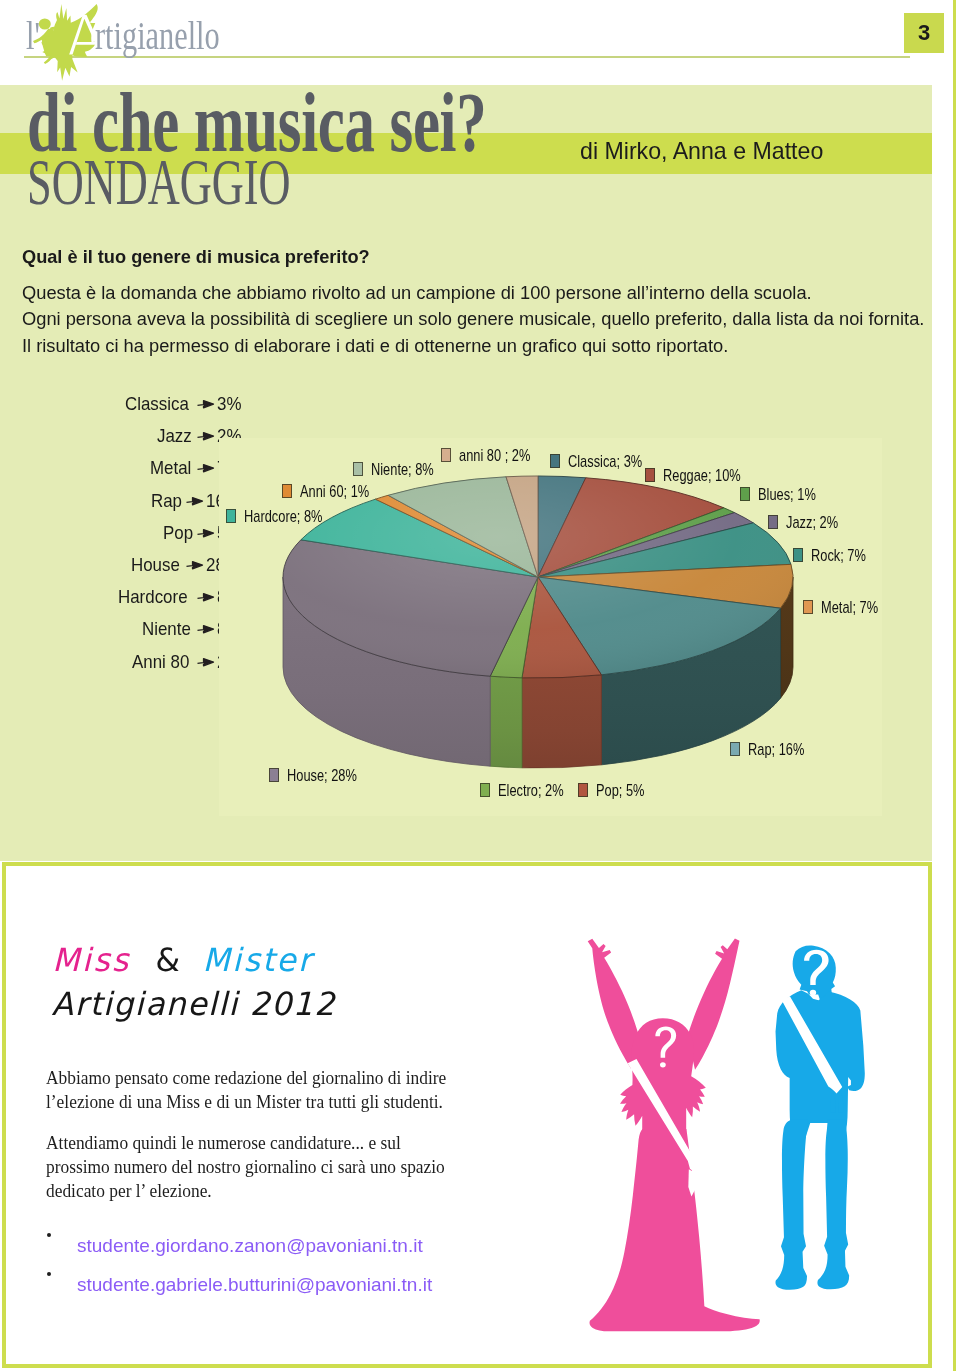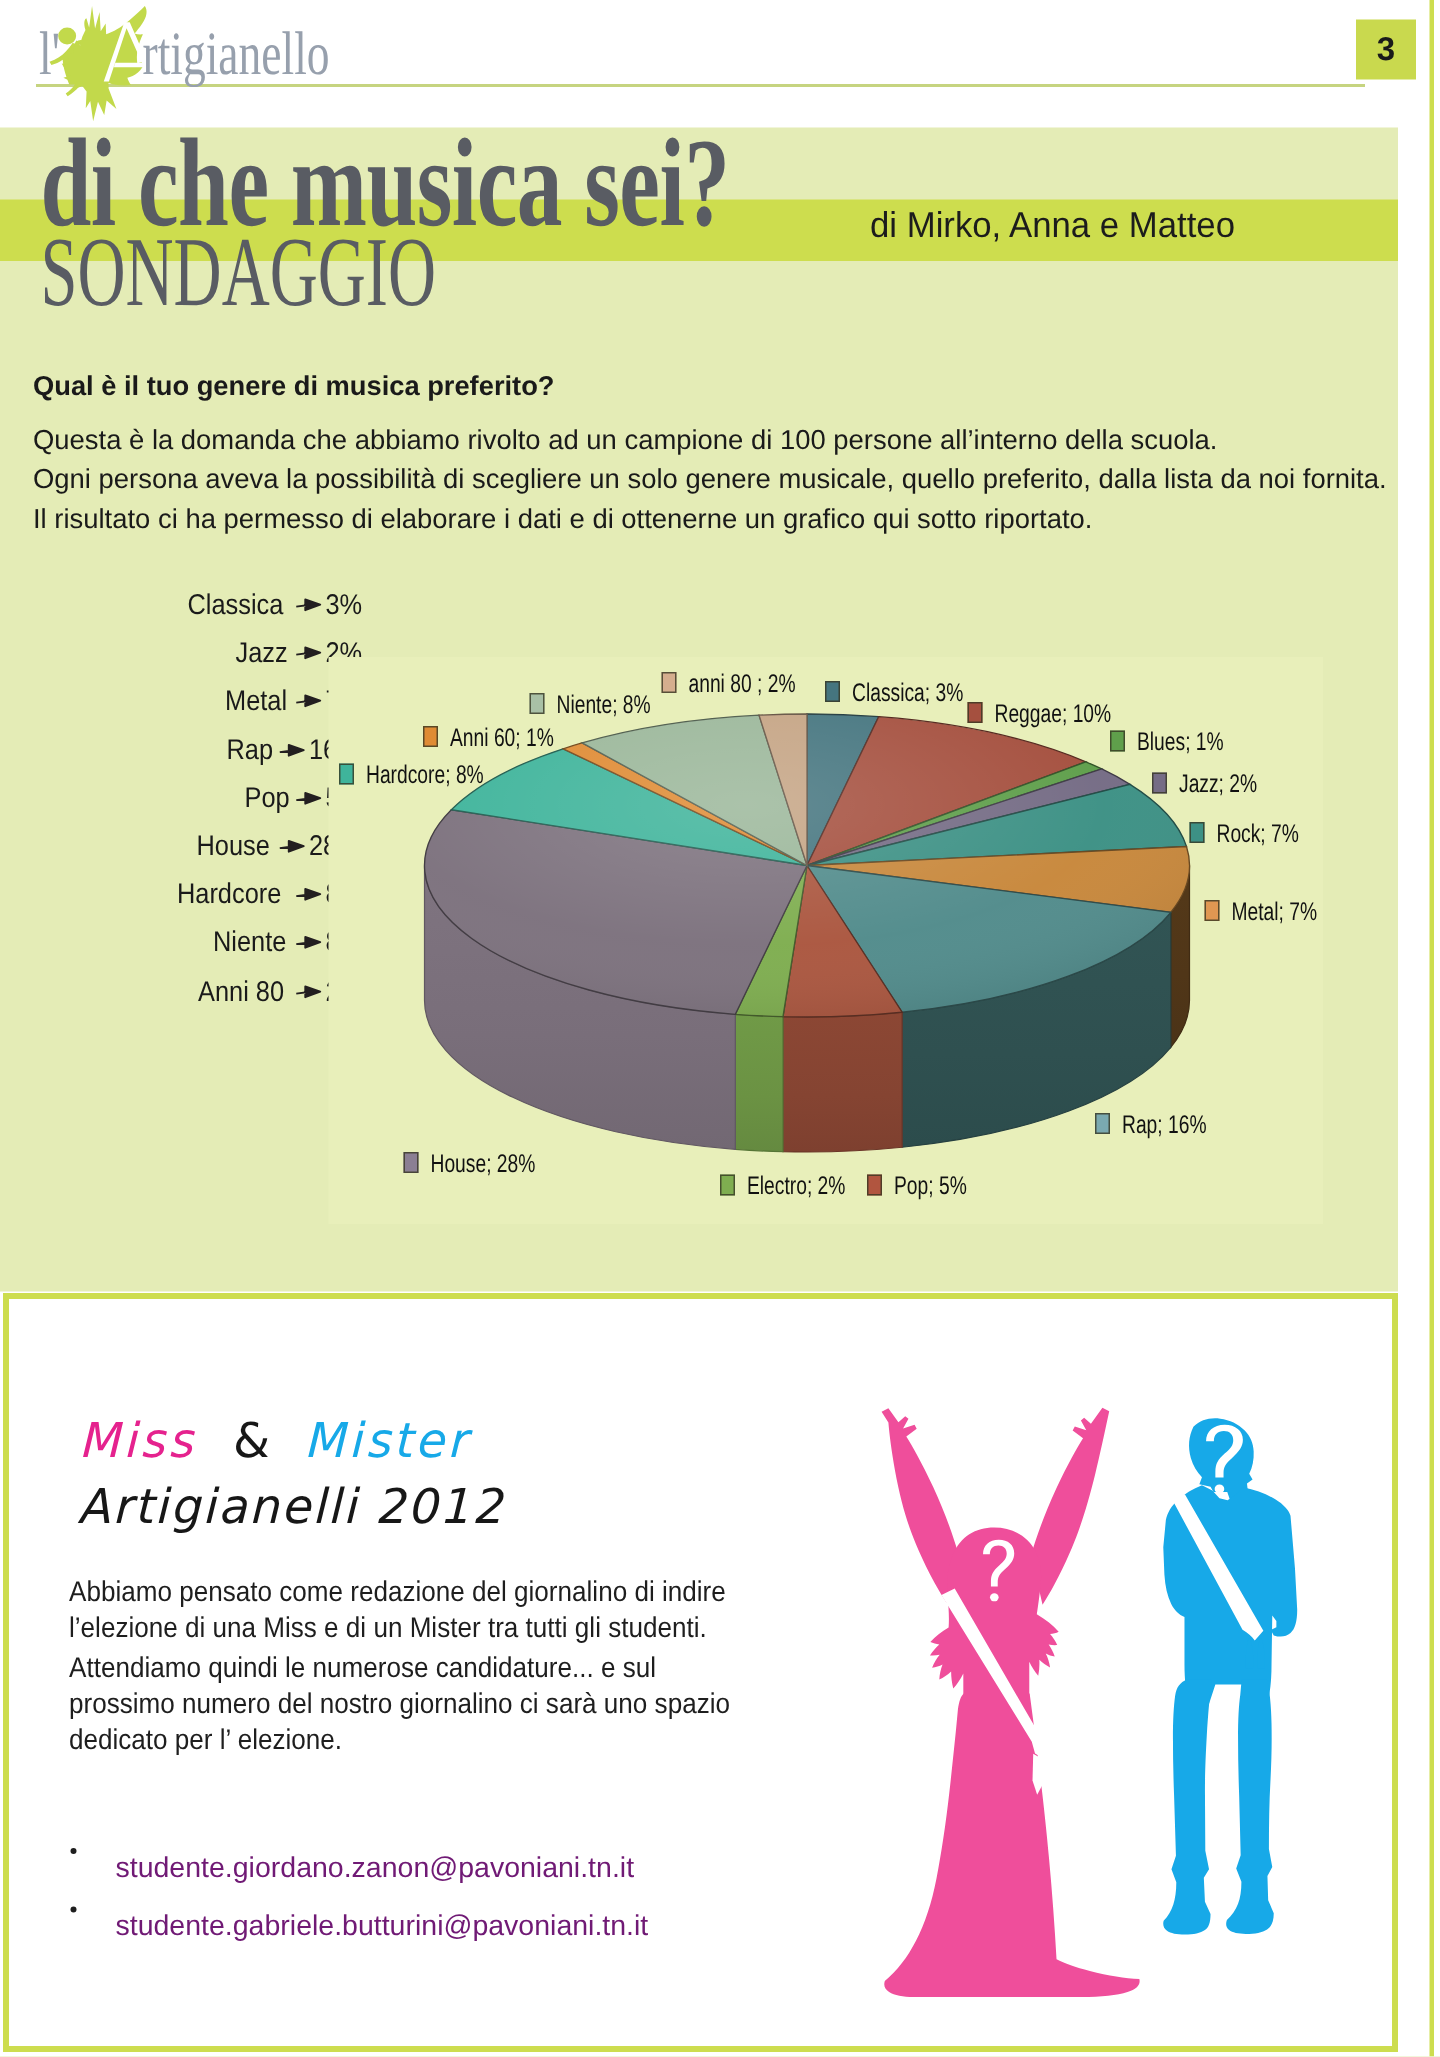--- a/index.html
+++ b/index.html
@@ -74,7 +74,7 @@
   .hw1 .blue{color:#17a9e8;}
   .hw2 .dark{color:#171717;}
   .btext{position:absolute;left:46px;top:1050px;width:560px;color:#1e1e1e;font-size:19px;}
-  .btext .para{margin:0 0 2px 0;}
+  .btext .para{margin:16px 0 2px 0;font-family:Liberation Serif, serif;}
   .btext .pline{height:24.3px;line-height:24.3px;white-space:nowrap;
                 transform:scaleX(0.915);transform-origin:0 0;}
   .bullets{position:absolute;left:46px;top:1234px;width:560px;font-size:19px;color:#701a75;}

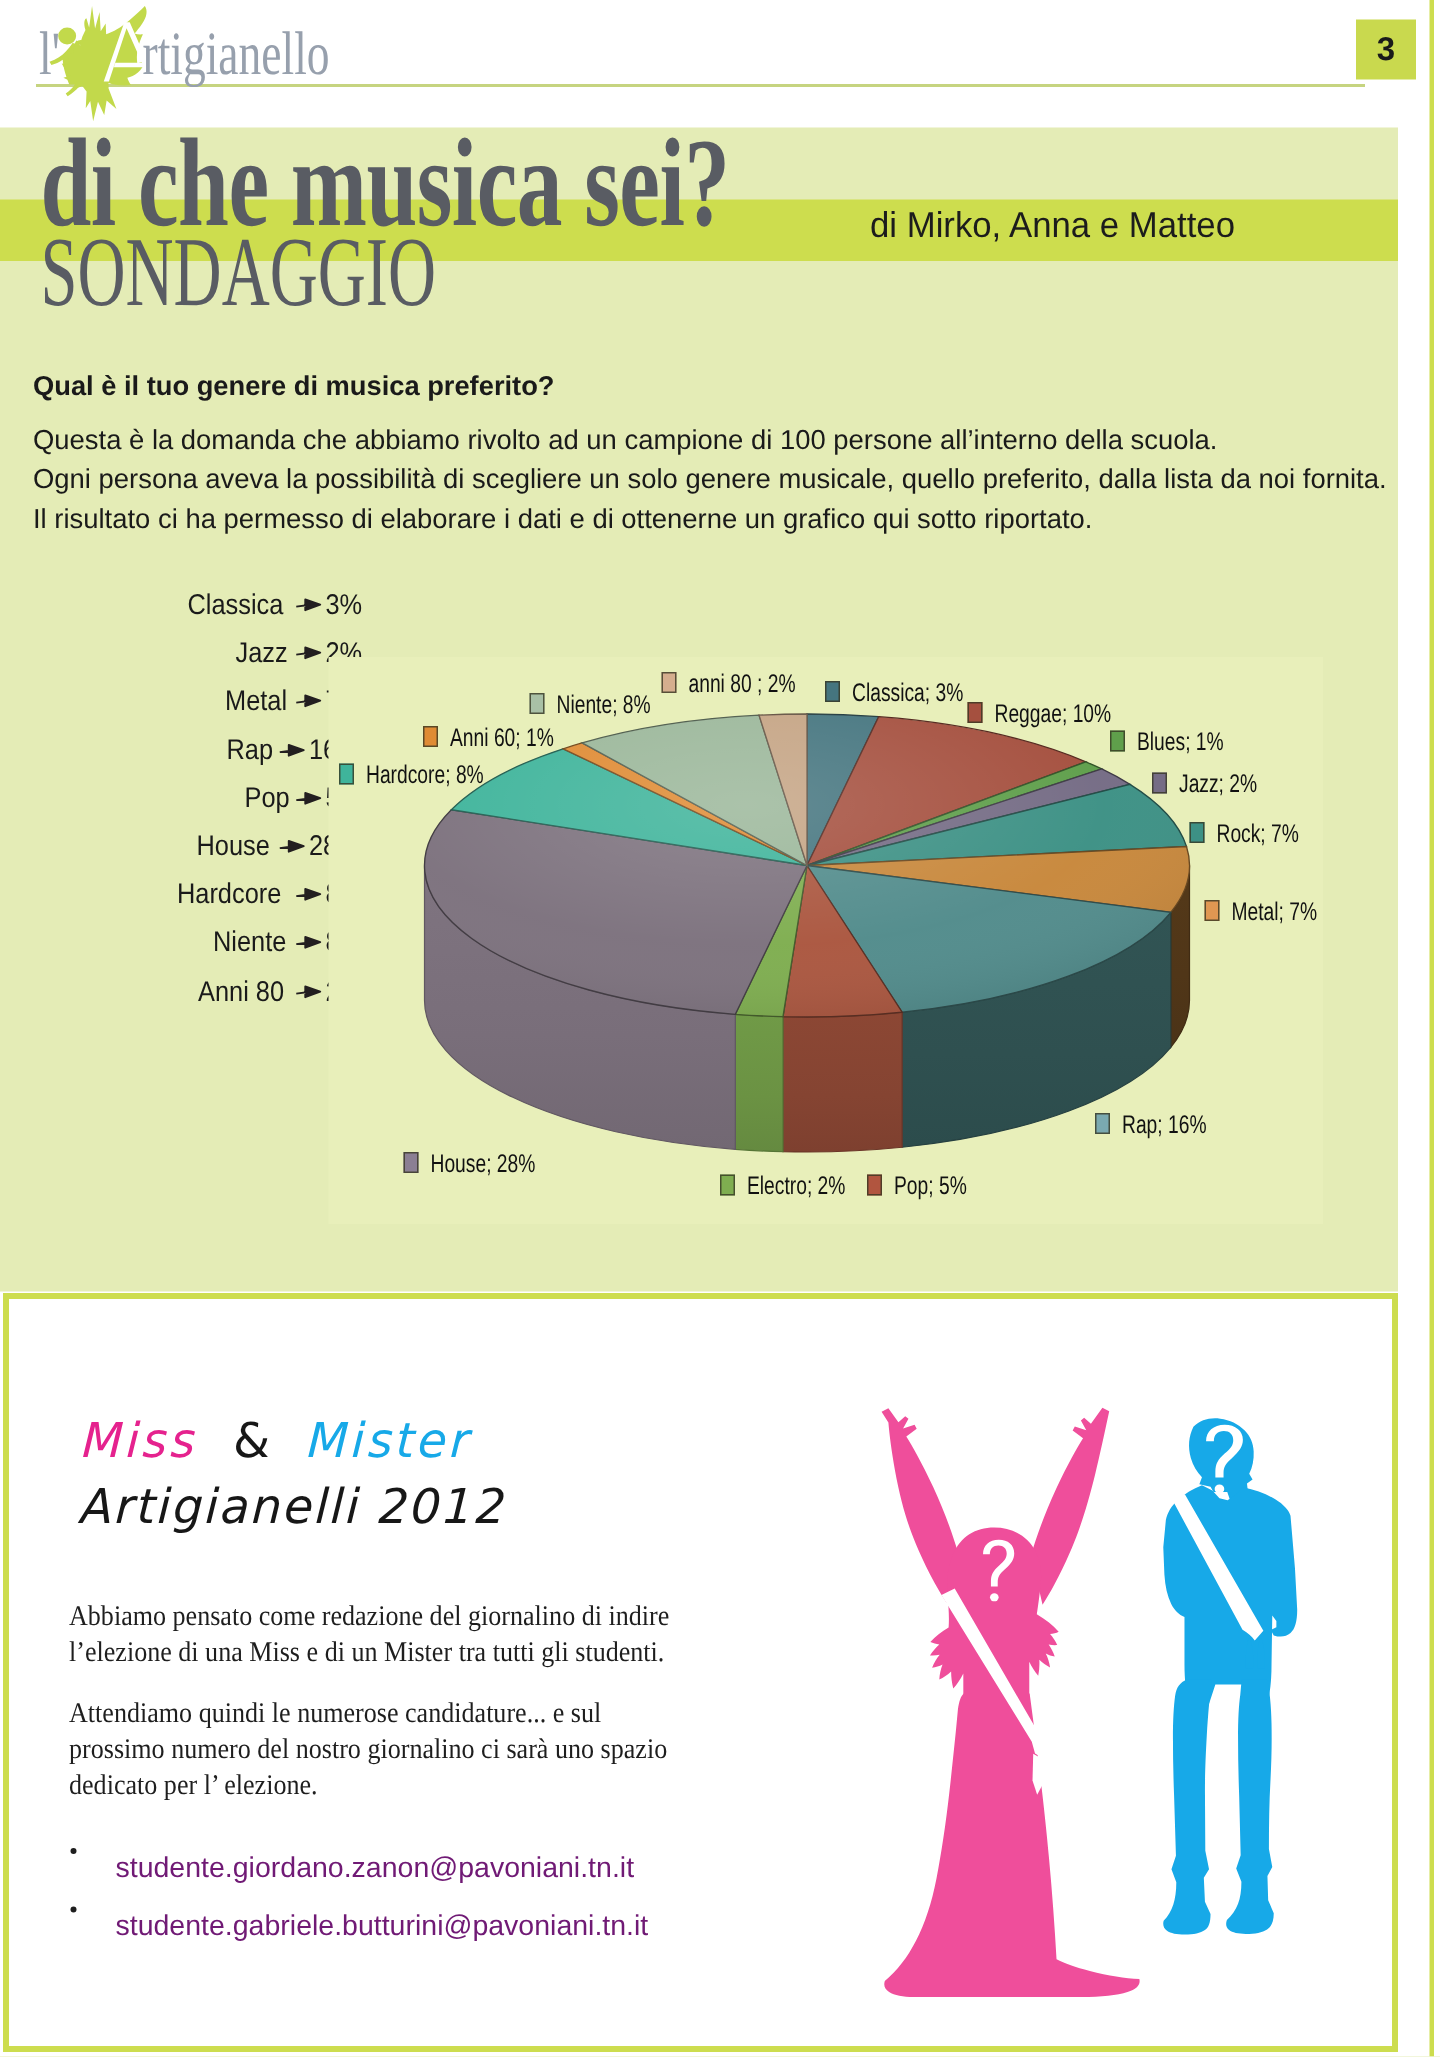--- a/index.html
+++ b/index.html
@@ -77,7 +77,7 @@
   .btext .para{margin:16px 0 2px 0;font-family:Liberation Serif, serif;}
   .btext .pline{height:24.3px;line-height:24.3px;white-space:nowrap;
                 transform:scaleX(0.915);transform-origin:0 0;}
-  .bullets{position:absolute;left:46px;top:1234px;width:560px;font-size:19px;color:#701a75;}
+  .bullets{position:absolute;left:46px;top:1234px;width:560px;font-size:19px;color:#8b5cf6;}
   .bullets .bl{height:38.6px;line-height:24px;white-space:nowrap;position:relative;}
   .bullets .dot{display:inline-block;width:31px;font-size:0;position:relative;}
   .bullets .dot::before{content:"";position:absolute;left:1px;top:-7px;

